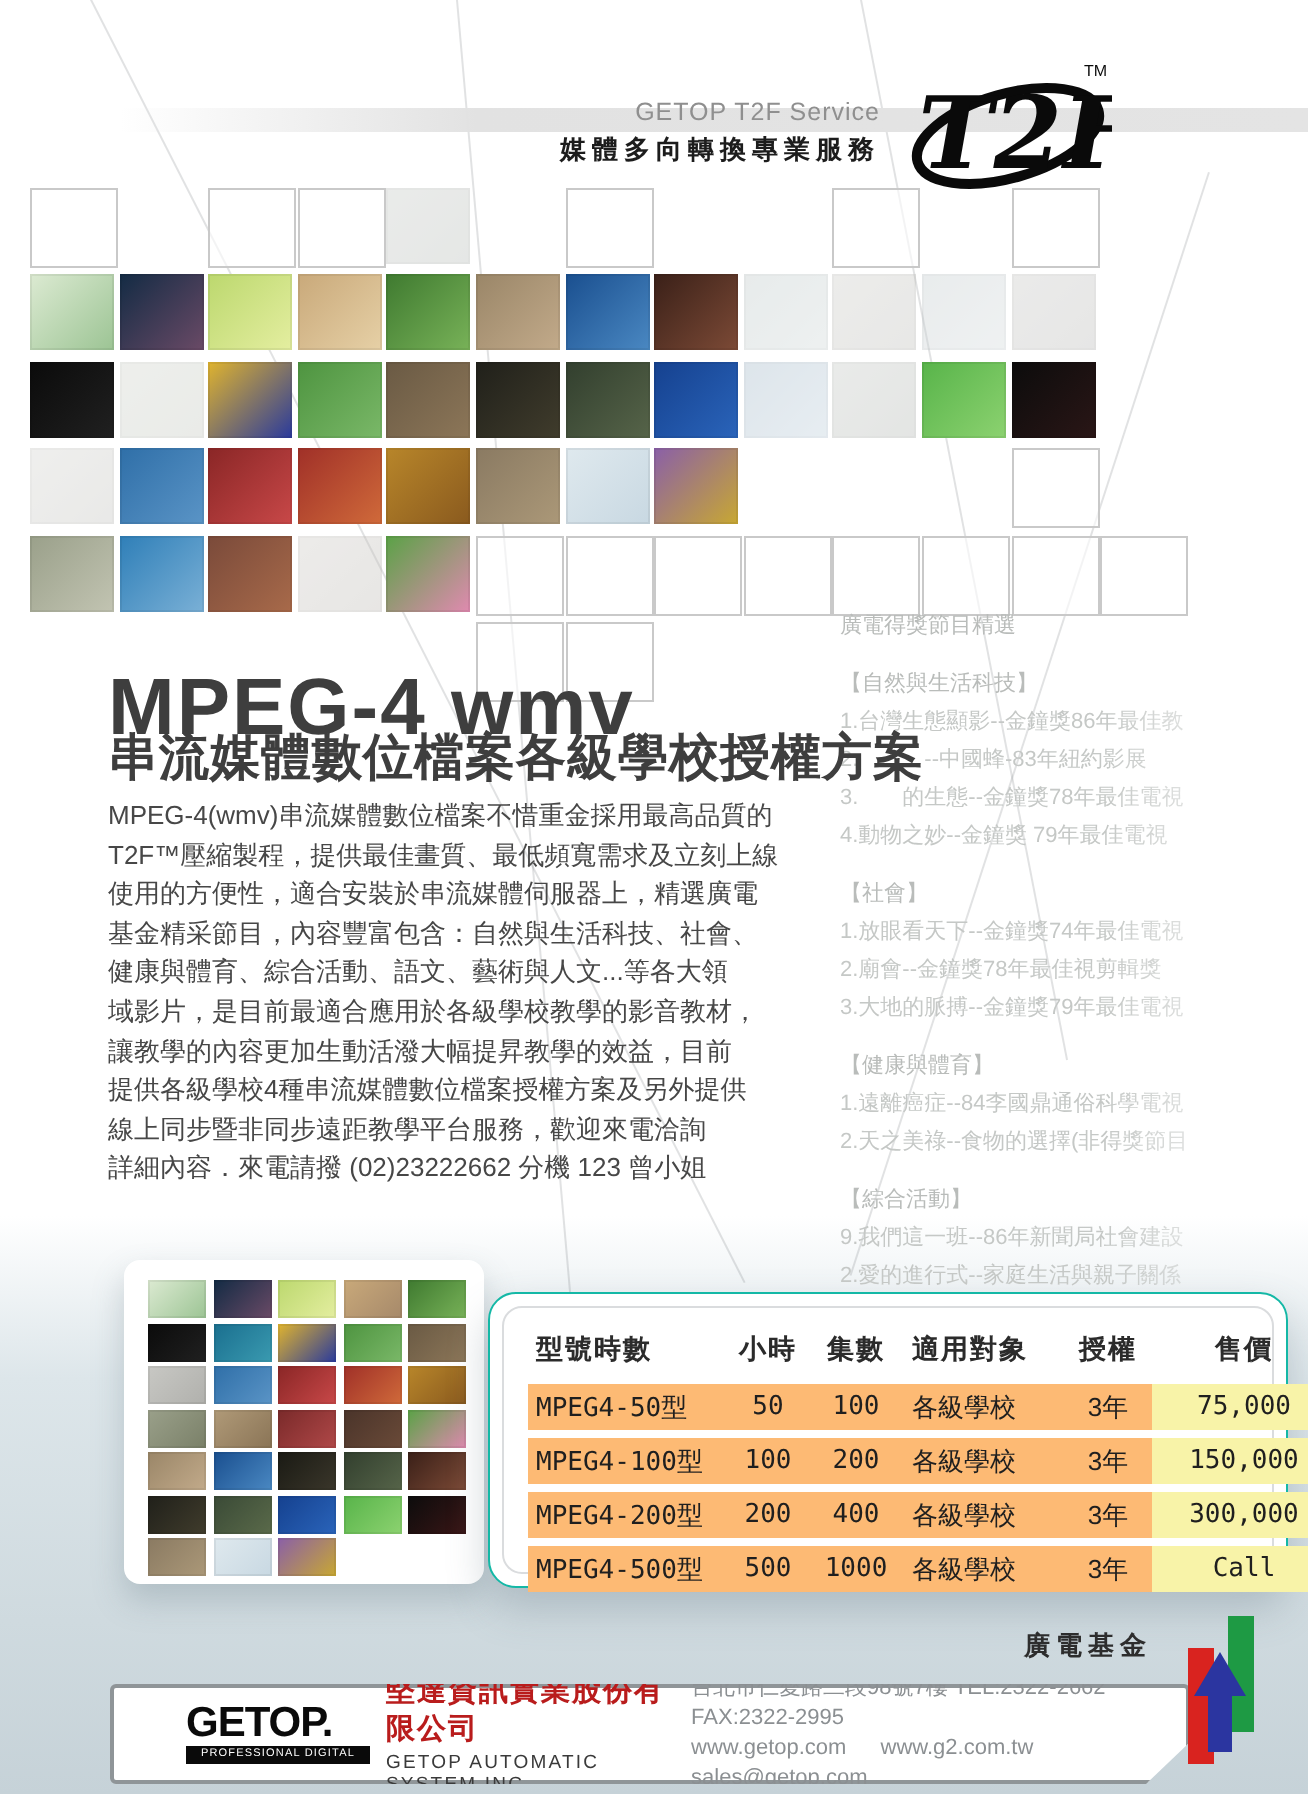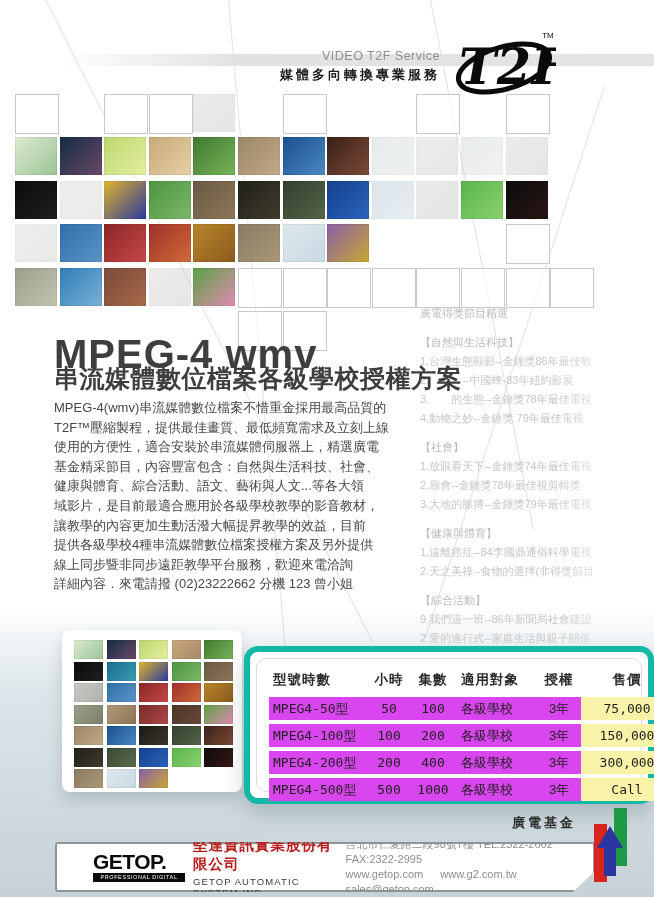--- a/index.html
+++ b/index.html
@@ -91,7 +91,7 @@
   <div class="diag d4"></div>
 
   <div class="band"></div>
-  <div class="svc">VIDEO T2F Service</div>
+  <div class="svc">GETOP T2F Service</div>
   <div class="svc-sub">媒體多向轉換專業服務</div>
   <div class="t2f">
     <svg width="104" height="78" viewBox="0 0 104 78">

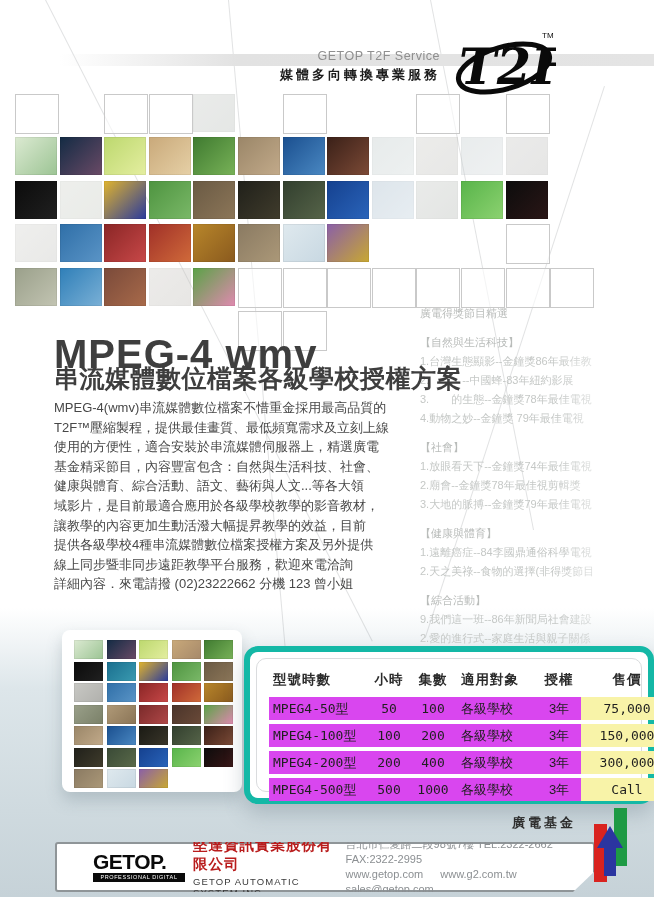--- a/index.html
+++ b/index.html
@@ -48,7 +48,7 @@
     border-radius:8px;box-shadow:0 8px 16px rgba(90,110,122,.28);}
   
   .price-card{position:absolute;left:244px;top:646px;width:398px;height:146px;background:#fff;
-    border:6px solid #14b8a6;border-radius:14px;box-shadow:0 10px 20px rgba(88,108,122,.30);}
+    border:1px solid #14b8a6;border-radius:14px;box-shadow:0 10px 20px rgba(88,108,122,.30);}
   .price-inner{position:absolute;left:6px;top:6px;right:6px;bottom:6px;
     border:1px solid #dadcde;border-radius:10px;padding:8px 0 0 12px;box-sizing:border-box;}
   .trow{display:grid;grid-template-columns:100px 40px 48px 80px 44px 88px;align-items:center;}

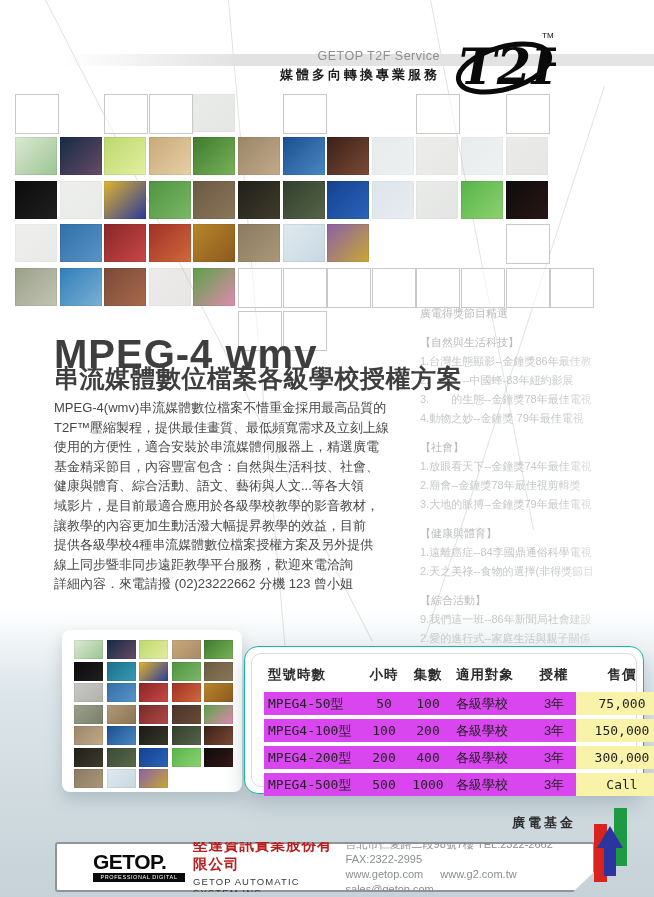--- a/index.html
+++ b/index.html
@@ -54,7 +54,7 @@
   .trow{display:grid;grid-template-columns:100px 40px 48px 80px 44px 88px;align-items:center;}
   .thead{height:26px;font-size:13.5px;font-weight:bold;color:#2b2b2b;}
   .thead .tc{letter-spacing:1px;}
-  .tdata{height:23px;margin-top:4px;background:#d946ef;font-size:13px;color:#1f1f1f;}
+  .tdata{height:23px;margin-top:4px;background:#fdba74;font-size:13px;color:#1f1f1f;}
   .tc{padding-left:4px;}
   .tc.num,.tc.model{font-family:"DejaVu Sans Mono",monospace;}
   .tc.center{text-align:center;padding-left:0;}

